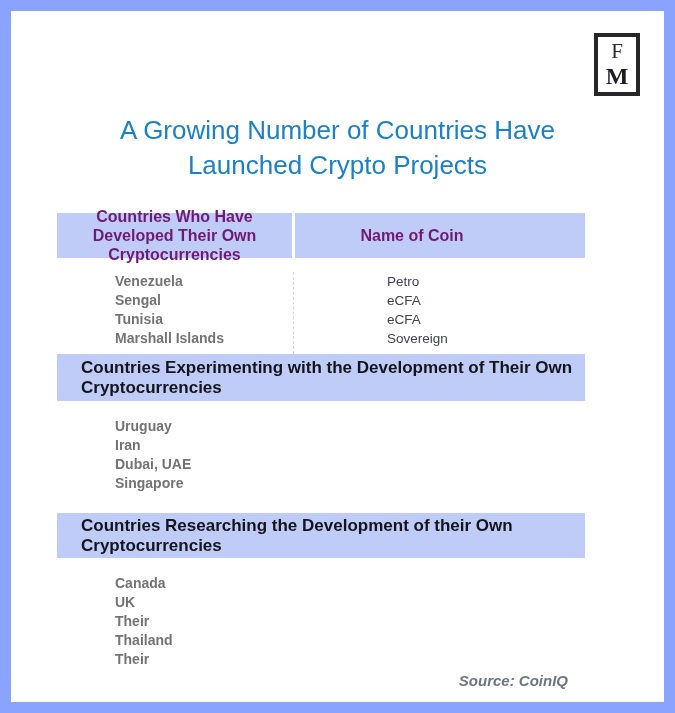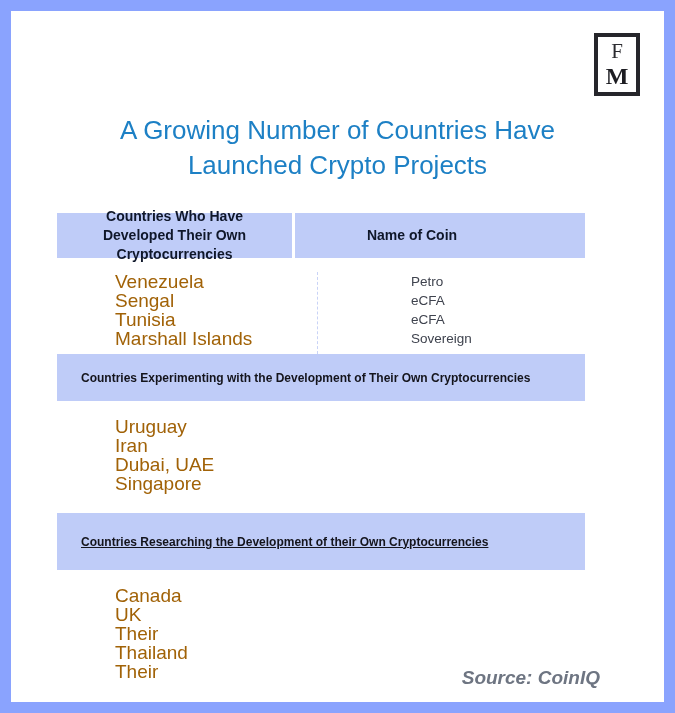--- a/index.html
+++ b/index.html
@@ -61,9 +61,9 @@
     justify-content: center;
     text-align: center;
     font-weight: 700;
-    font-size: 14px;
+    font-size: 16px;
     line-height: 19px;
-    color: #0f172a;
+    color: #701a75;
   }
   .hcell-left { width: 235px; padding: 0 12px; }
   .hcell-right { flex: 1; padding-right: 56px; }

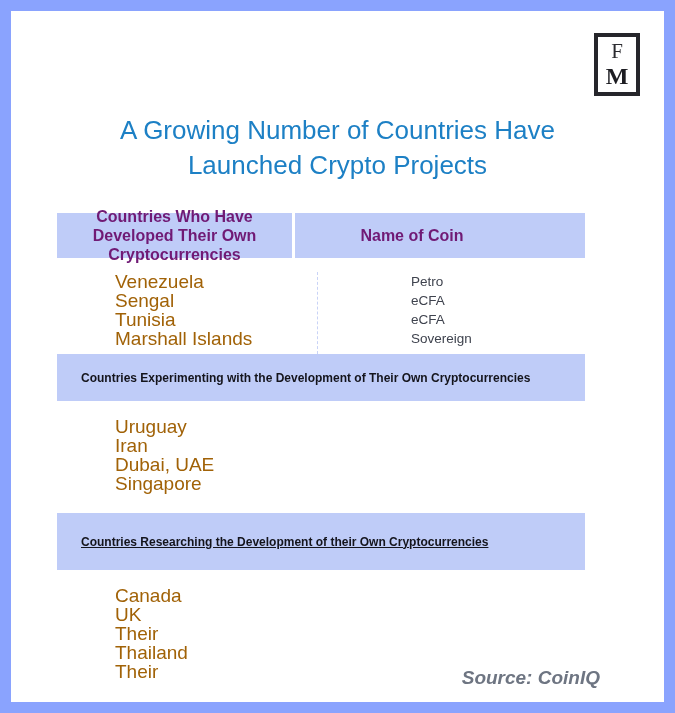--- a/index.html
+++ b/index.html
@@ -76,10 +76,10 @@
     margin-left: 24px;
   }
   .country-item {
-    font-size: 19px;
-    font-weight: 400;
+    font-size: 14px;
+    font-weight: 700;
     line-height: 19px;
-    color: #a16207;
+    color: #737373;
   }
   .coin-item {
     font-size: 13.5px;

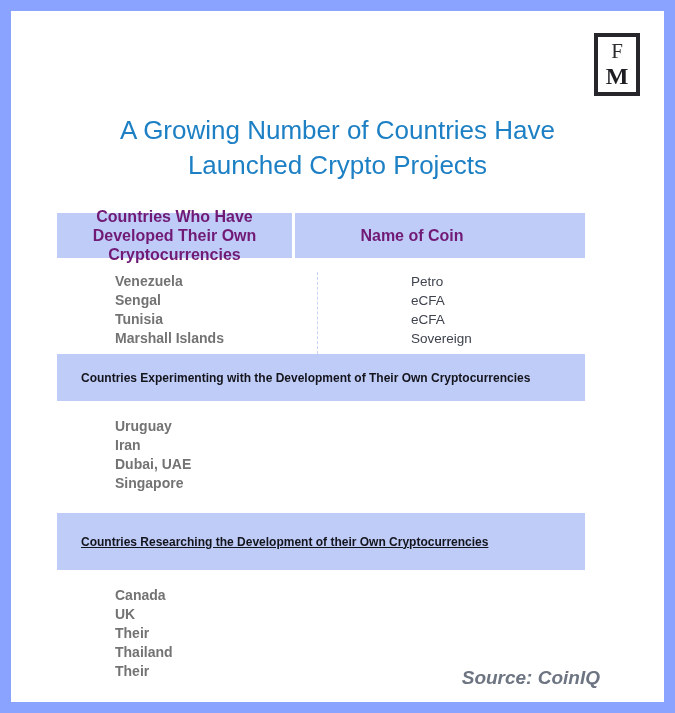--- a/index.html
+++ b/index.html
@@ -73,7 +73,6 @@
     flex: 1;
     border-left: 1px dashed #c9d3f7;
     padding-left: 93px;
-    margin-left: 24px;
   }
   .country-item {
     font-size: 14px;

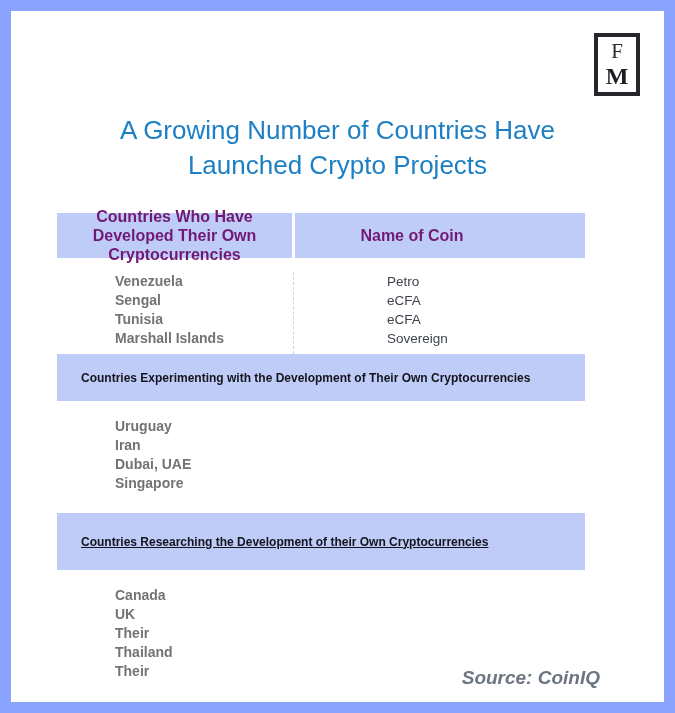--- a/index.html
+++ b/index.html
@@ -95,7 +95,7 @@
     align-items: center;
     padding-left: 24px;
     font-weight: 700;
-    font-size: 12px;
+    font-size: 17px;
     color: #14141c;
   }
   .band-experimenting { height: 47px; }

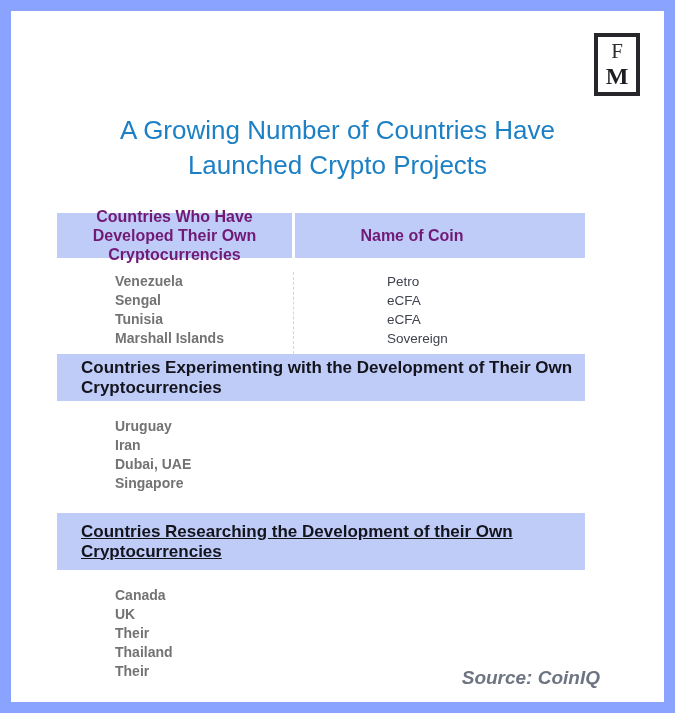--- a/index.html
+++ b/index.html
@@ -99,7 +99,7 @@
     color: #14141c;
   }
   .band-experimenting { height: 47px; }
-  .band-researching { margin-top: 16px; height: 57px; text-decoration: underline; }
+  .band-researching { margin-top: 16px; height: 45px; }
   
   .country-list { margin-left: 46px; padding-left: 58px; }
   .list-experimenting { height: 96px; padding-top: 16px; }

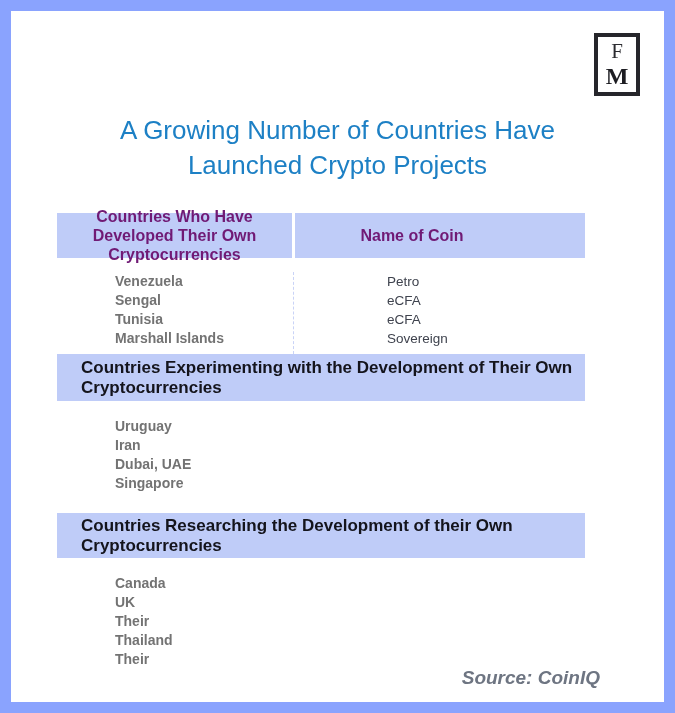--- a/index.html
+++ b/index.html
@@ -107,9 +107,9 @@
   
   .source {
     position: absolute;
-    right: 64px;
+    right: 96px;
     bottom: 13px;
-    font-size: 19px;
+    font-size: 15px;
     font-style: italic;
     font-weight: 700;
     color: #6e7582;

